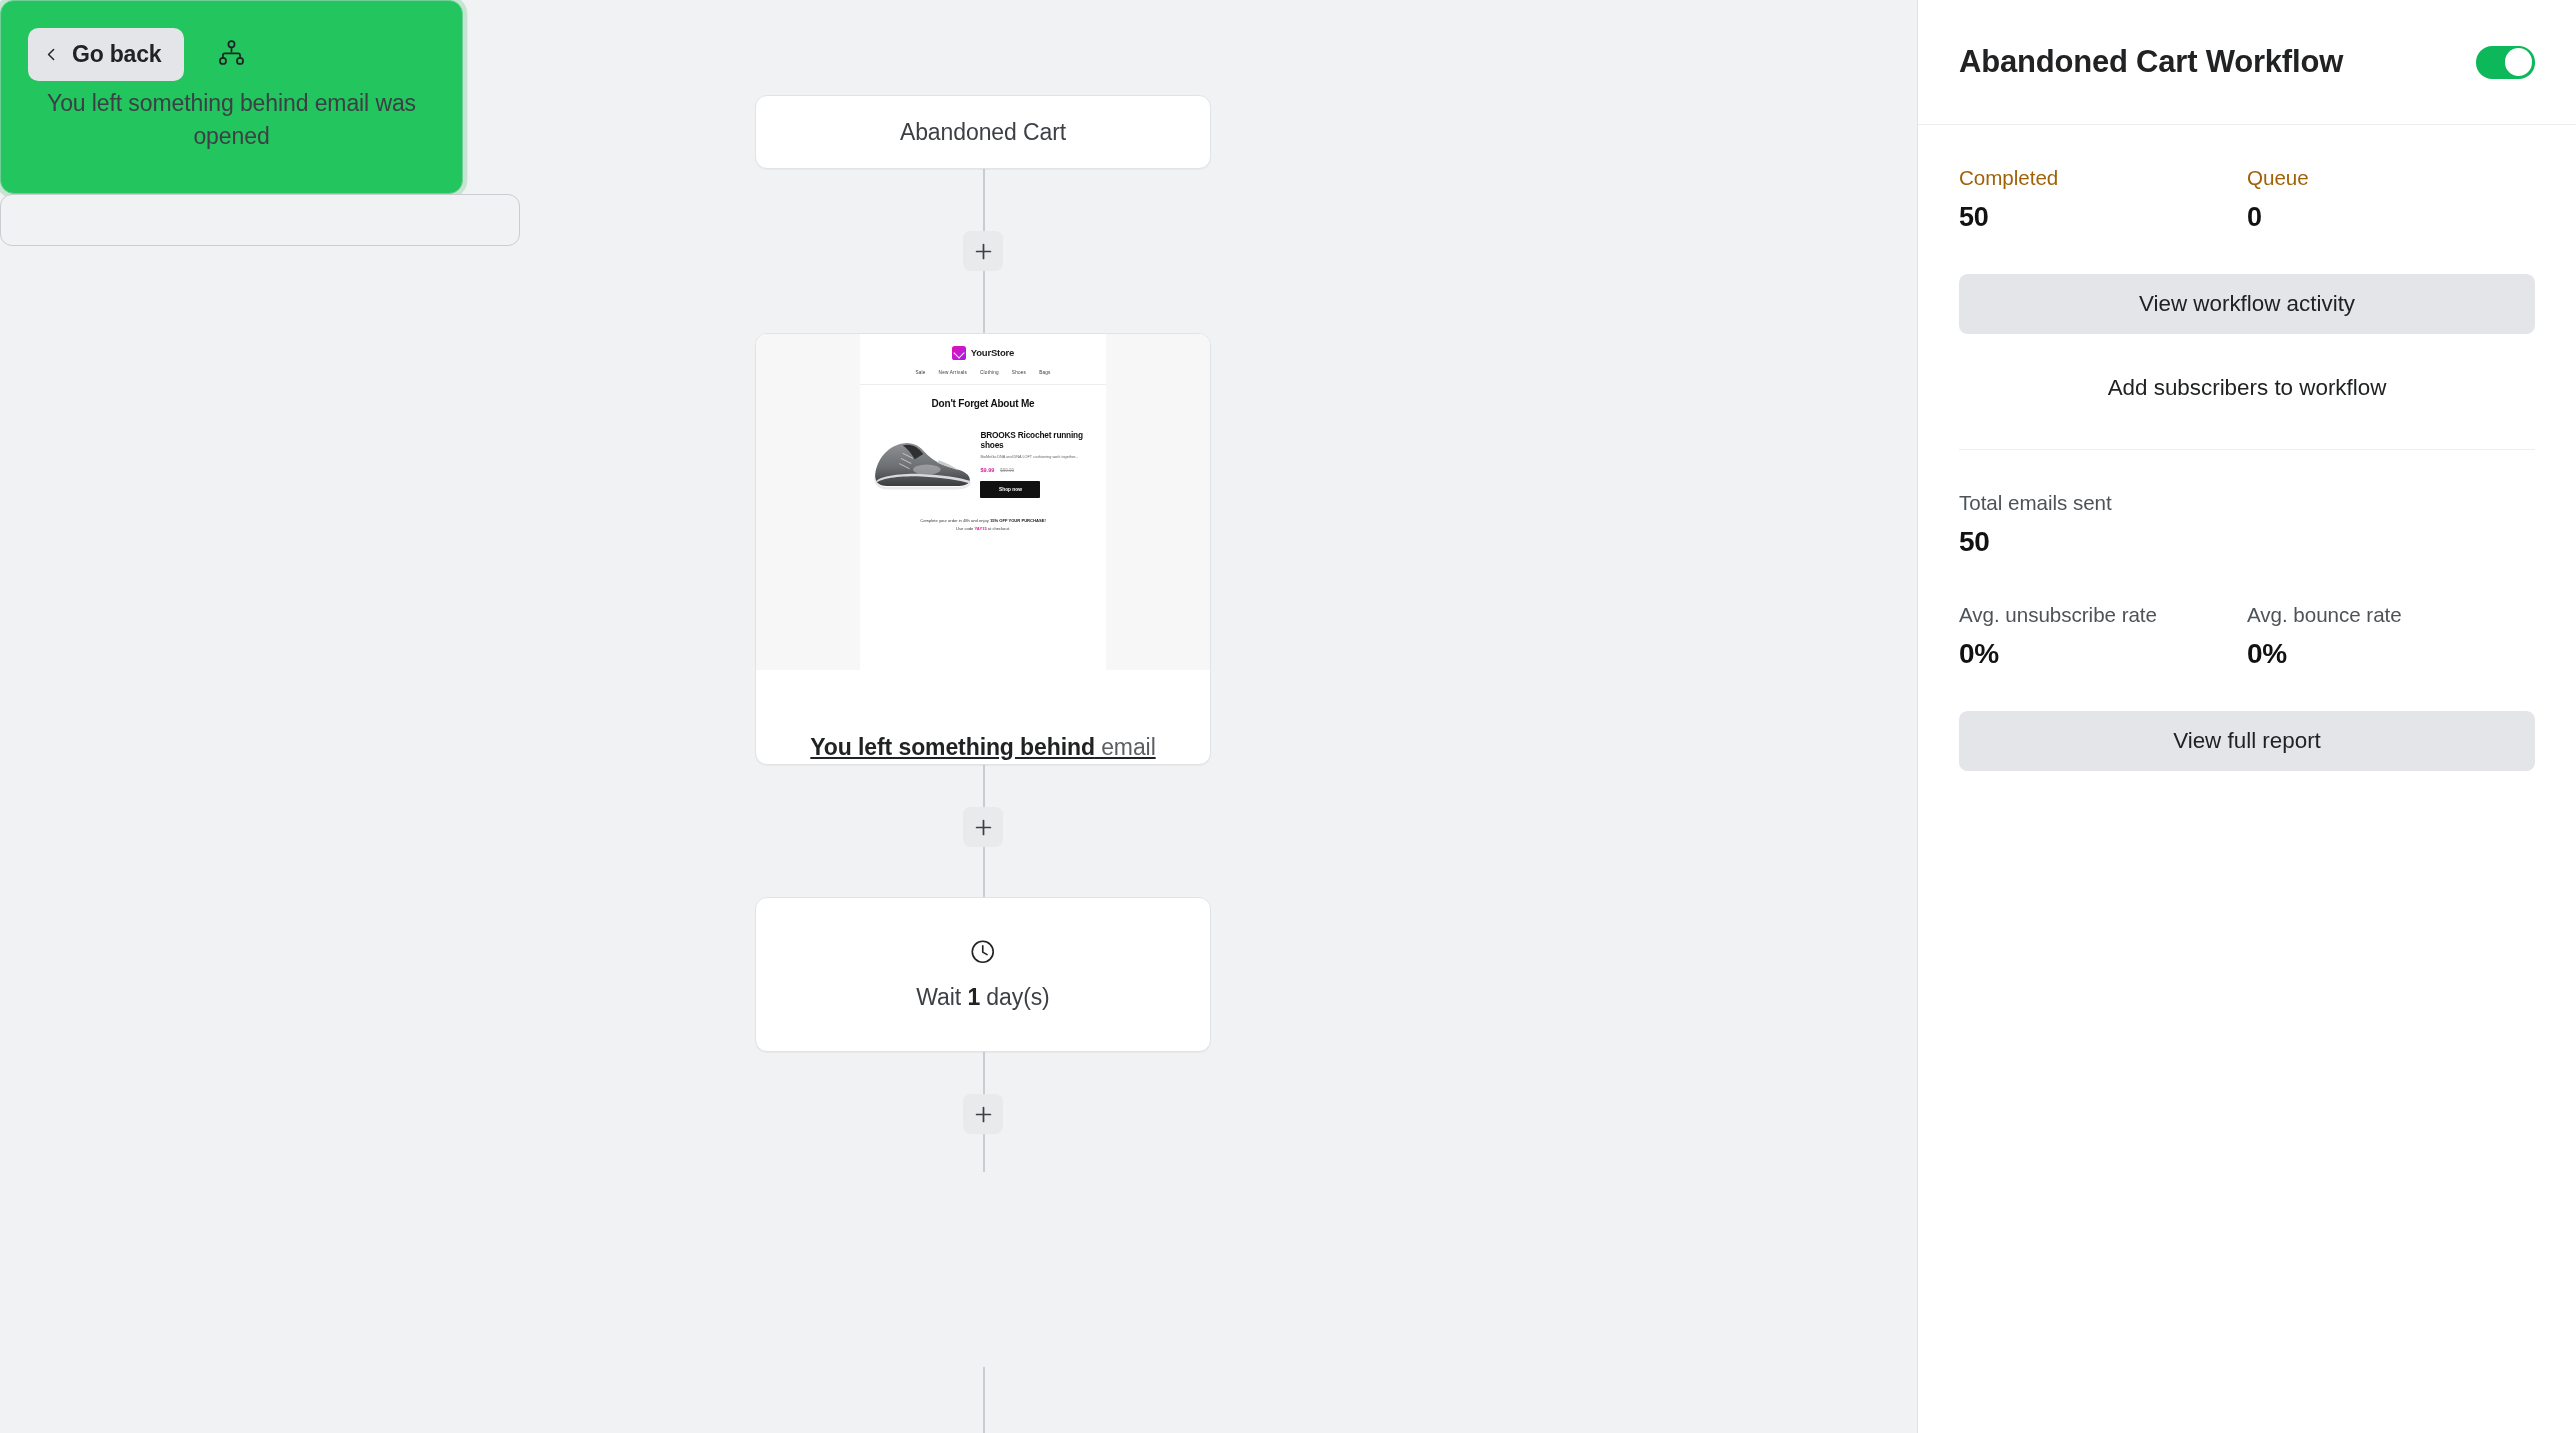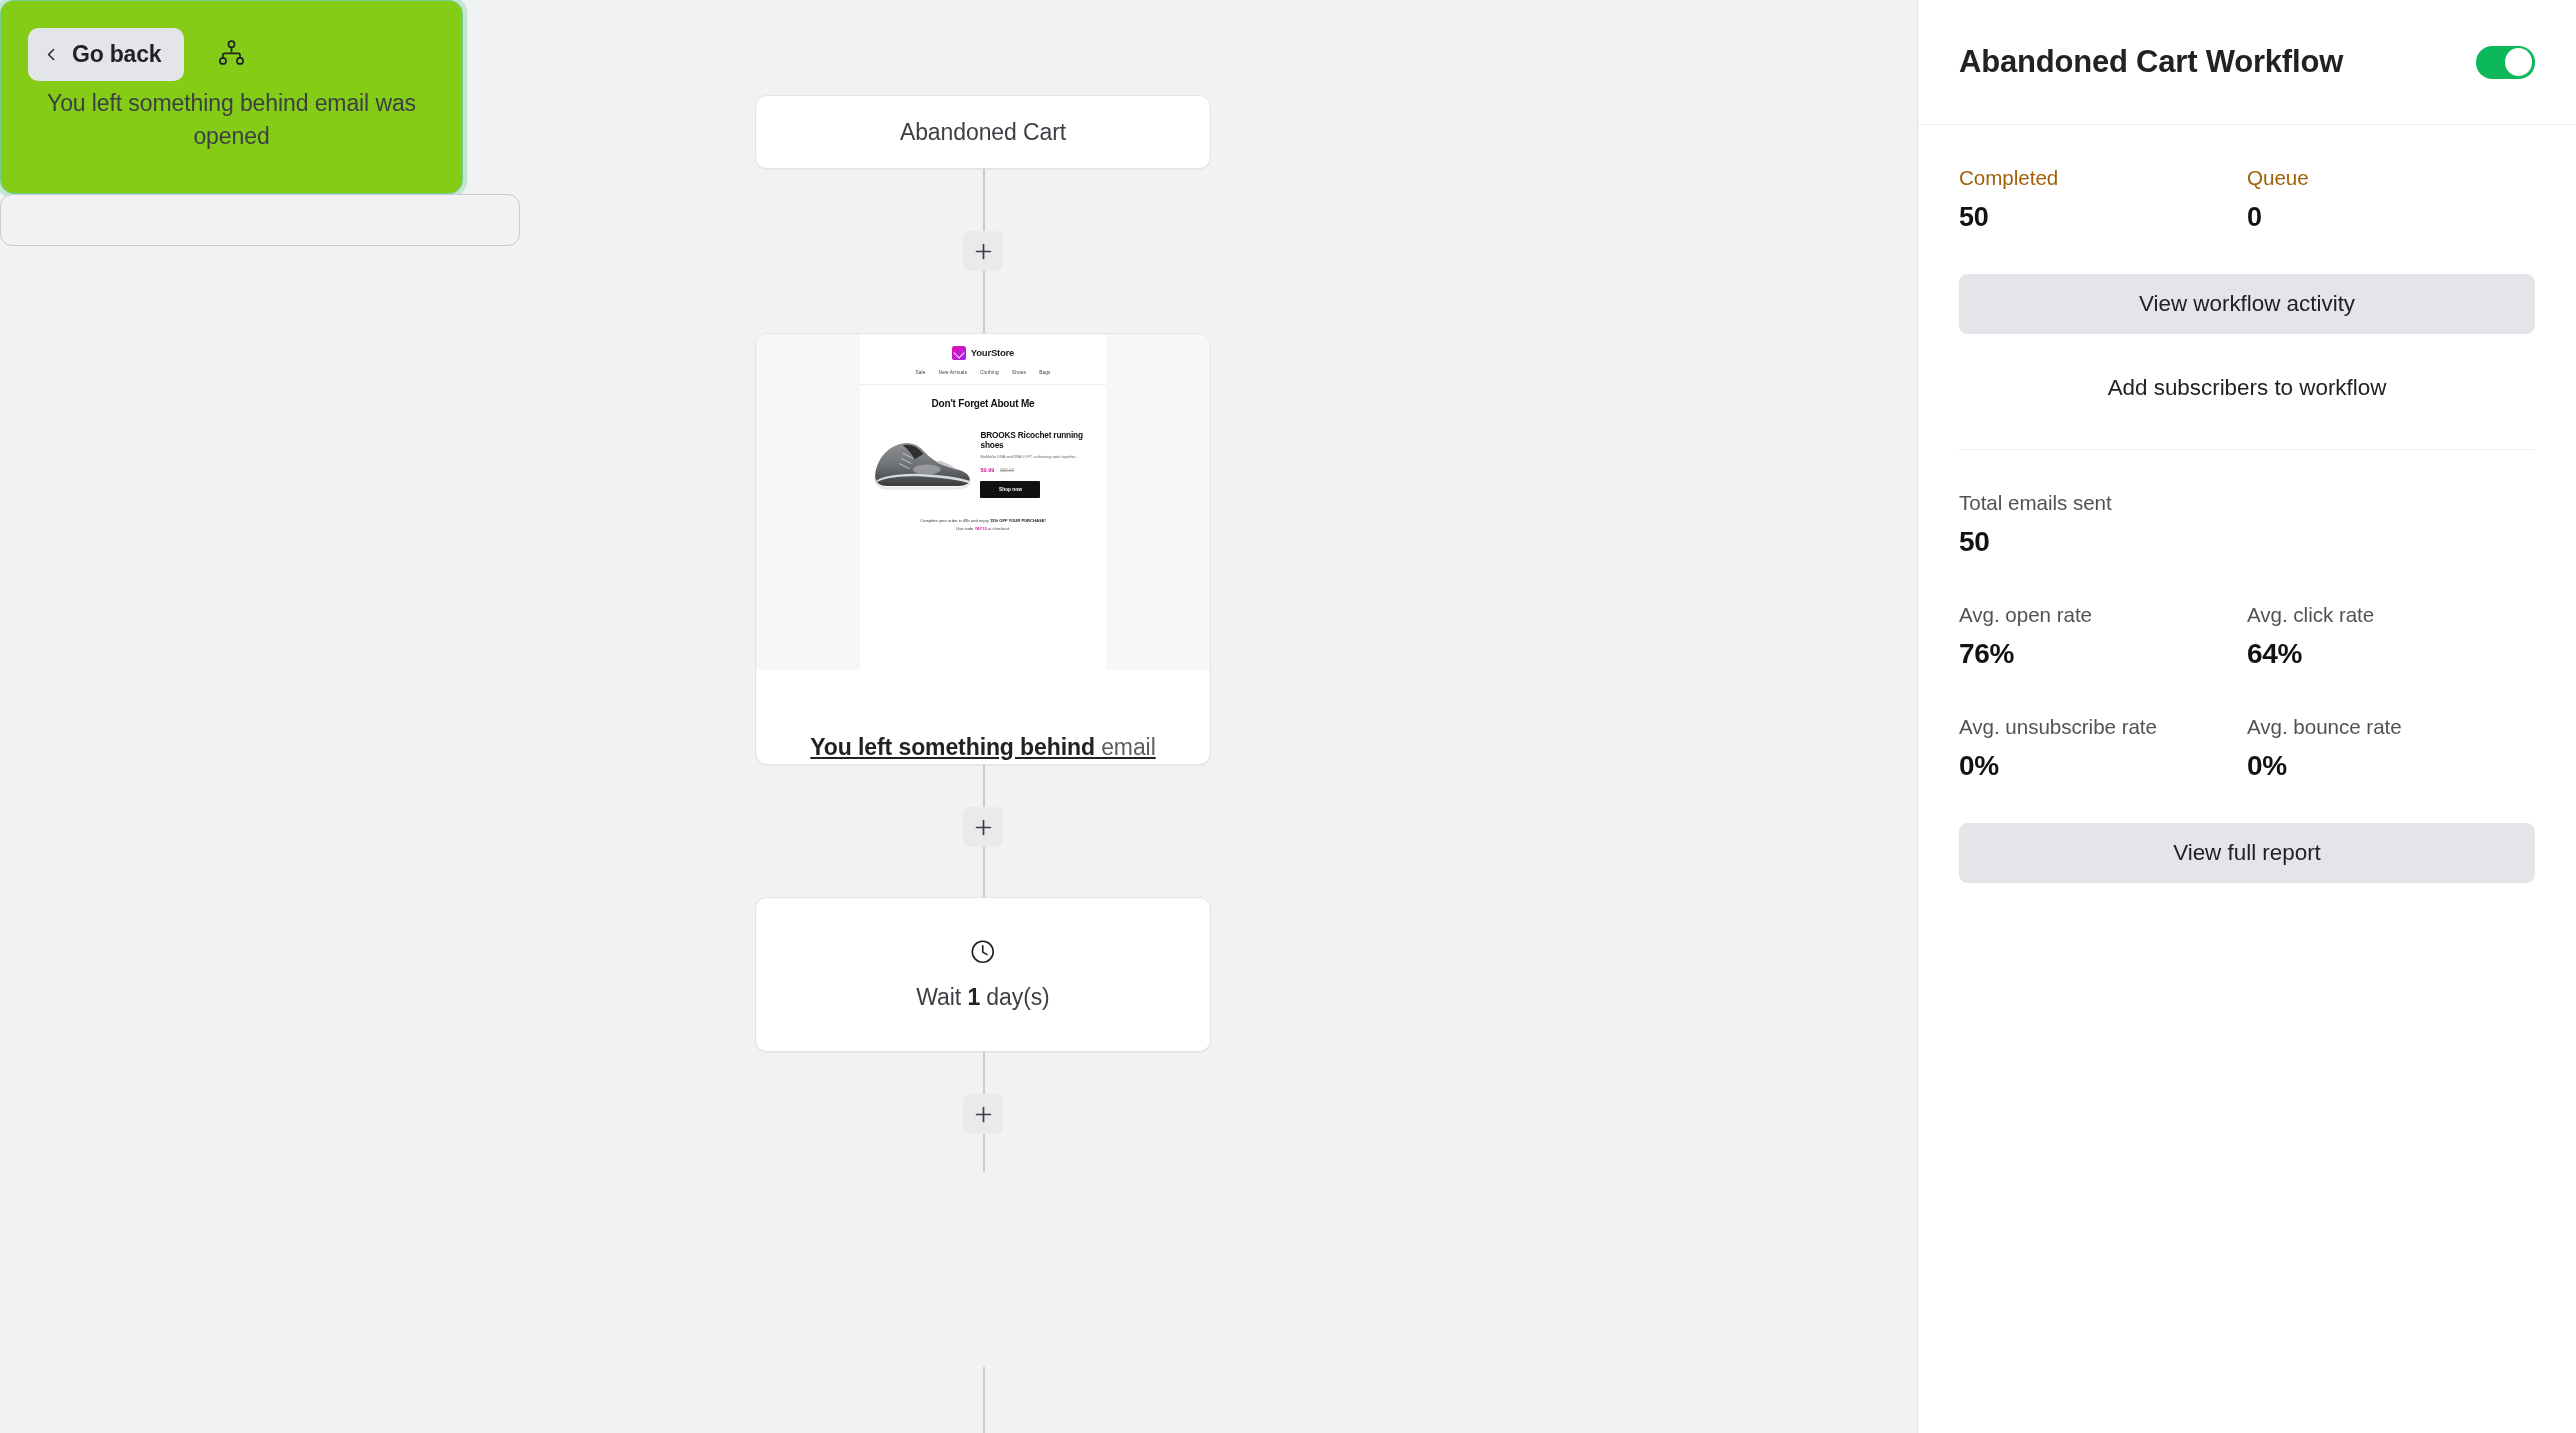--- a/index.html
+++ b/index.html
@@ -161,7 +161,7 @@
   .node-condition {
     left: 752px; top: 1173px;
     width: 463px; height: 194px;
-    background: #84cc16;
+    background: #22c55e;
     border: 1.7px solid #6FCF97;
     border-radius: 13.8px;
     box-shadow: 0 0 0 4.3px rgba(145, 213, 169, 0.45);

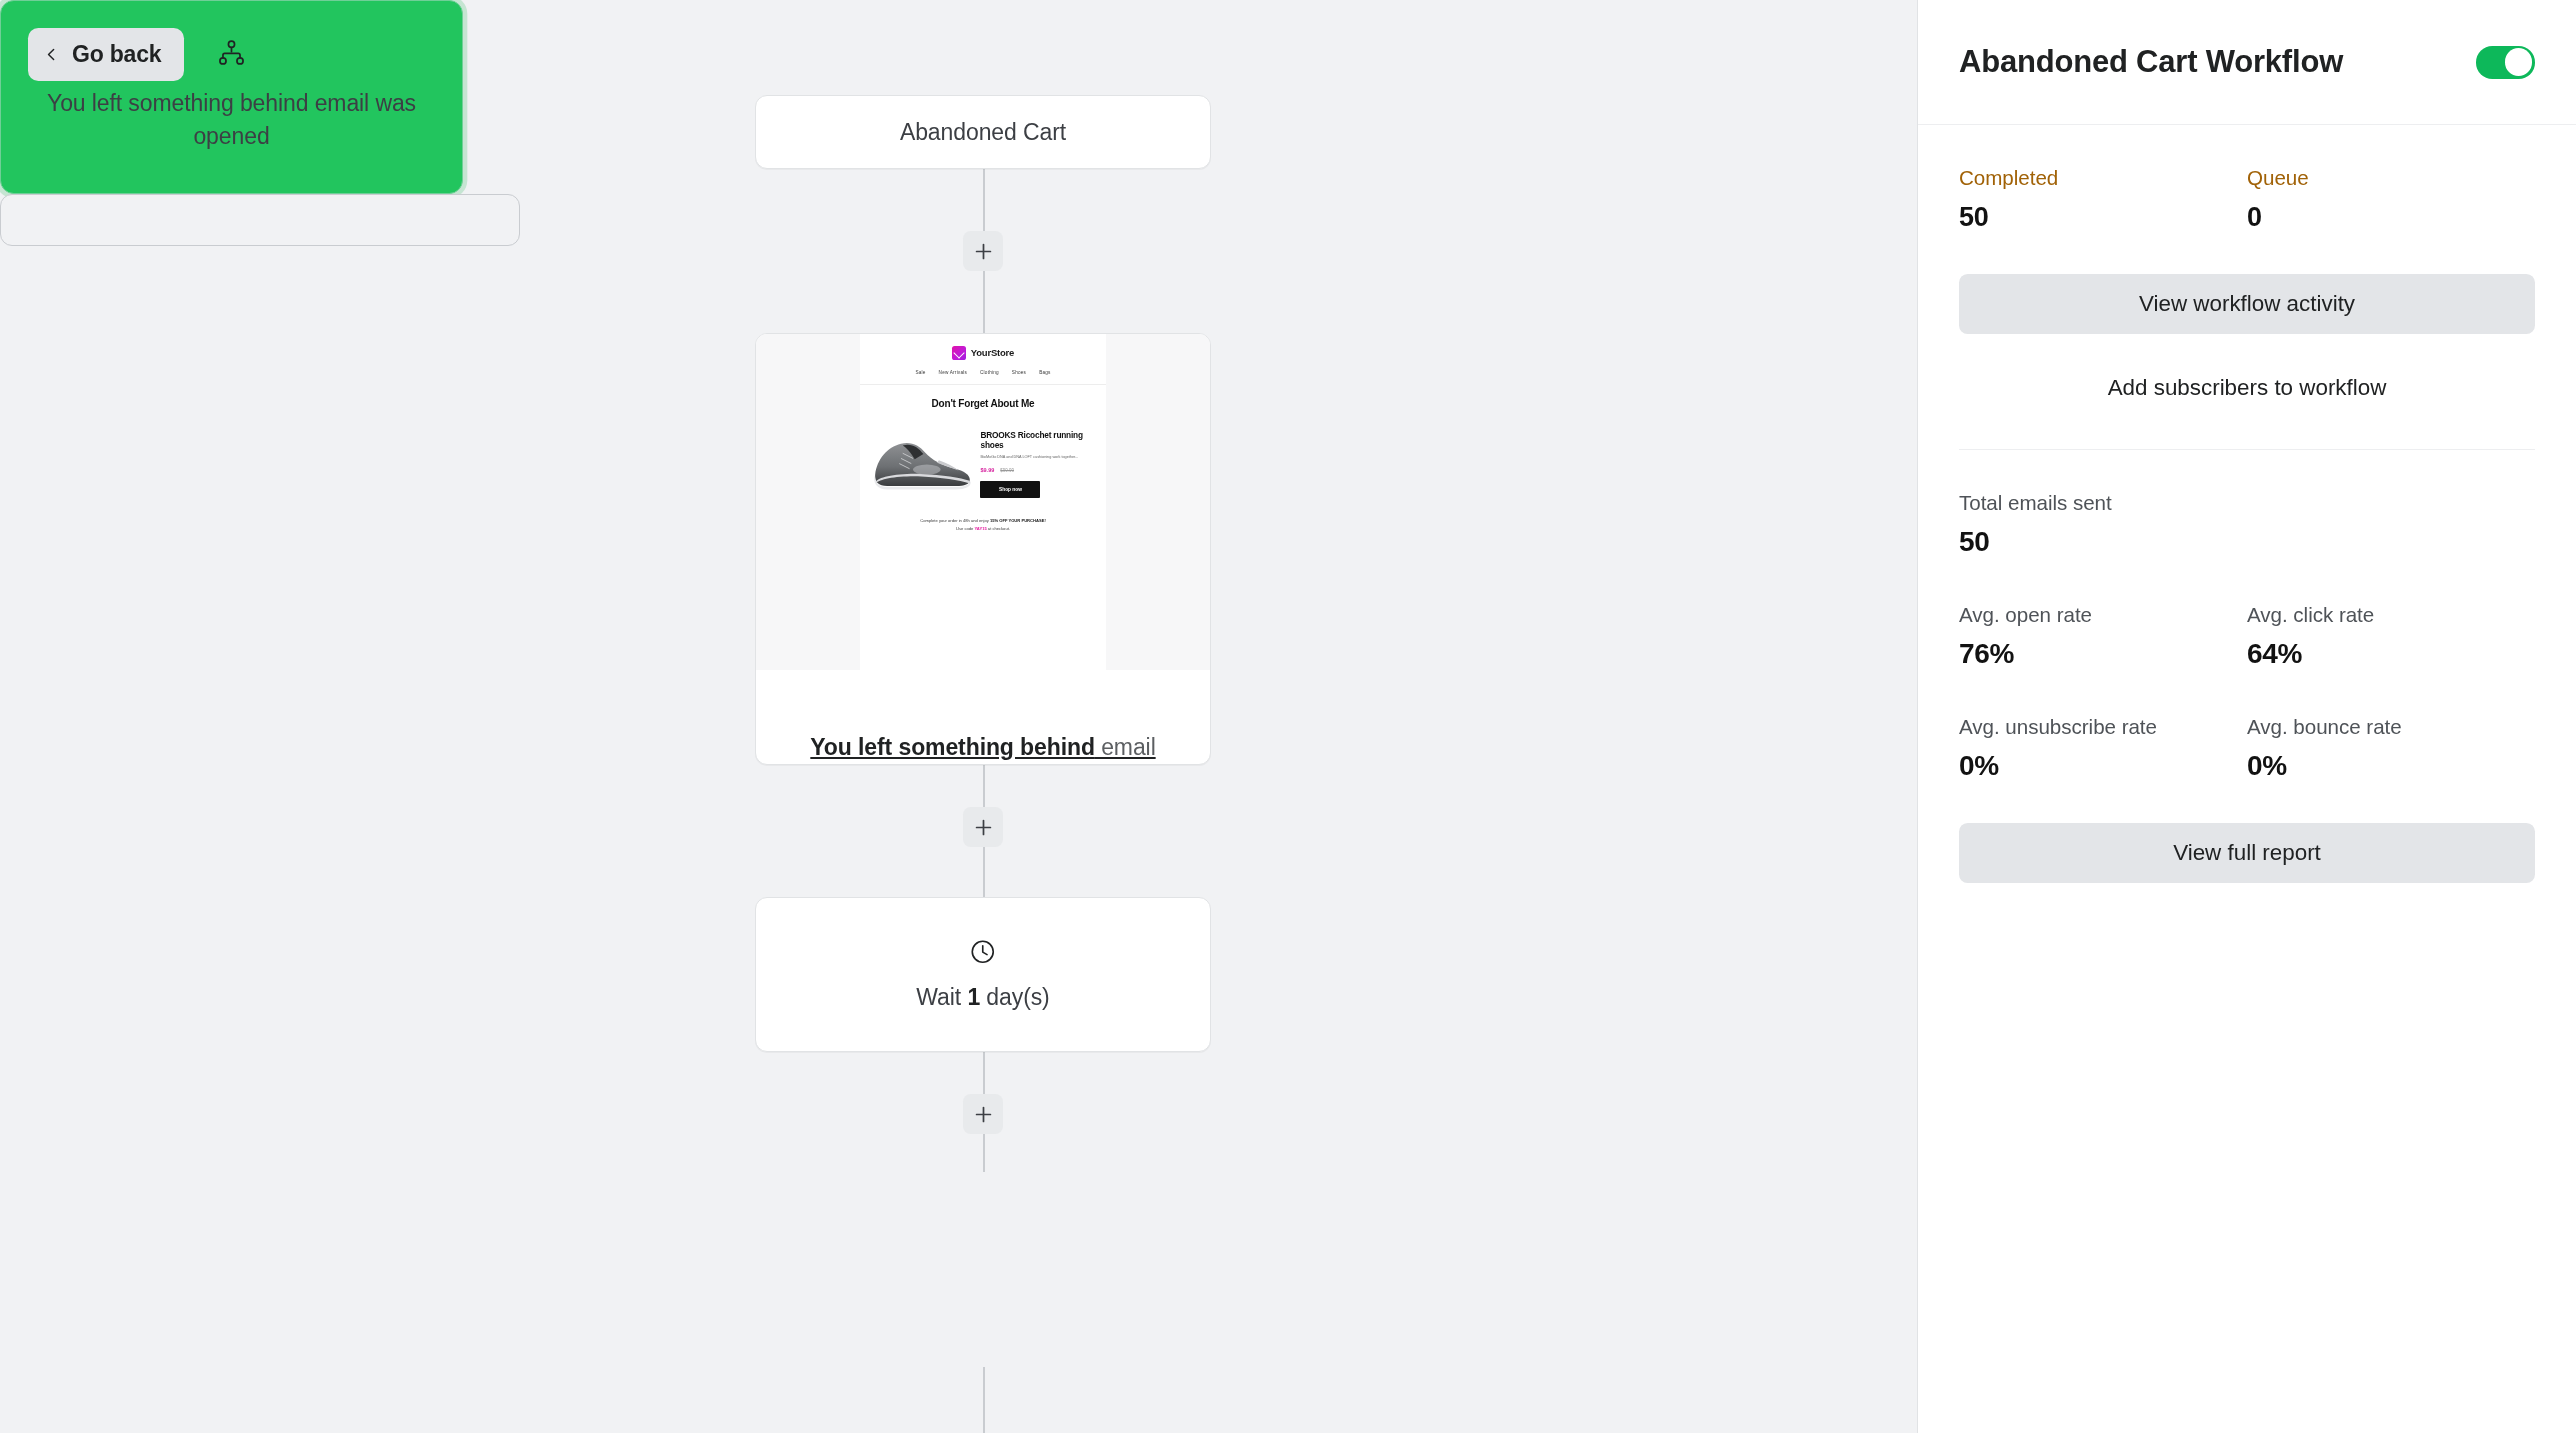--- a/index.html
+++ b/index.html
@@ -428,16 +428,6 @@
           </div>
         </div>
 
-        <div class="metric-row">
-          <div class="metric-col">
-            <div class="metric-label">Avg. open rate</div>
-            <div class="metric-value">76%</div>
-          </div>
-          <div class="metric-col">
-            <div class="metric-label">Avg. click rate</div>
-            <div class="metric-value">64%</div>
-          </div>
-        </div>
 
         <div class="metric-row">
           <div class="metric-col">

